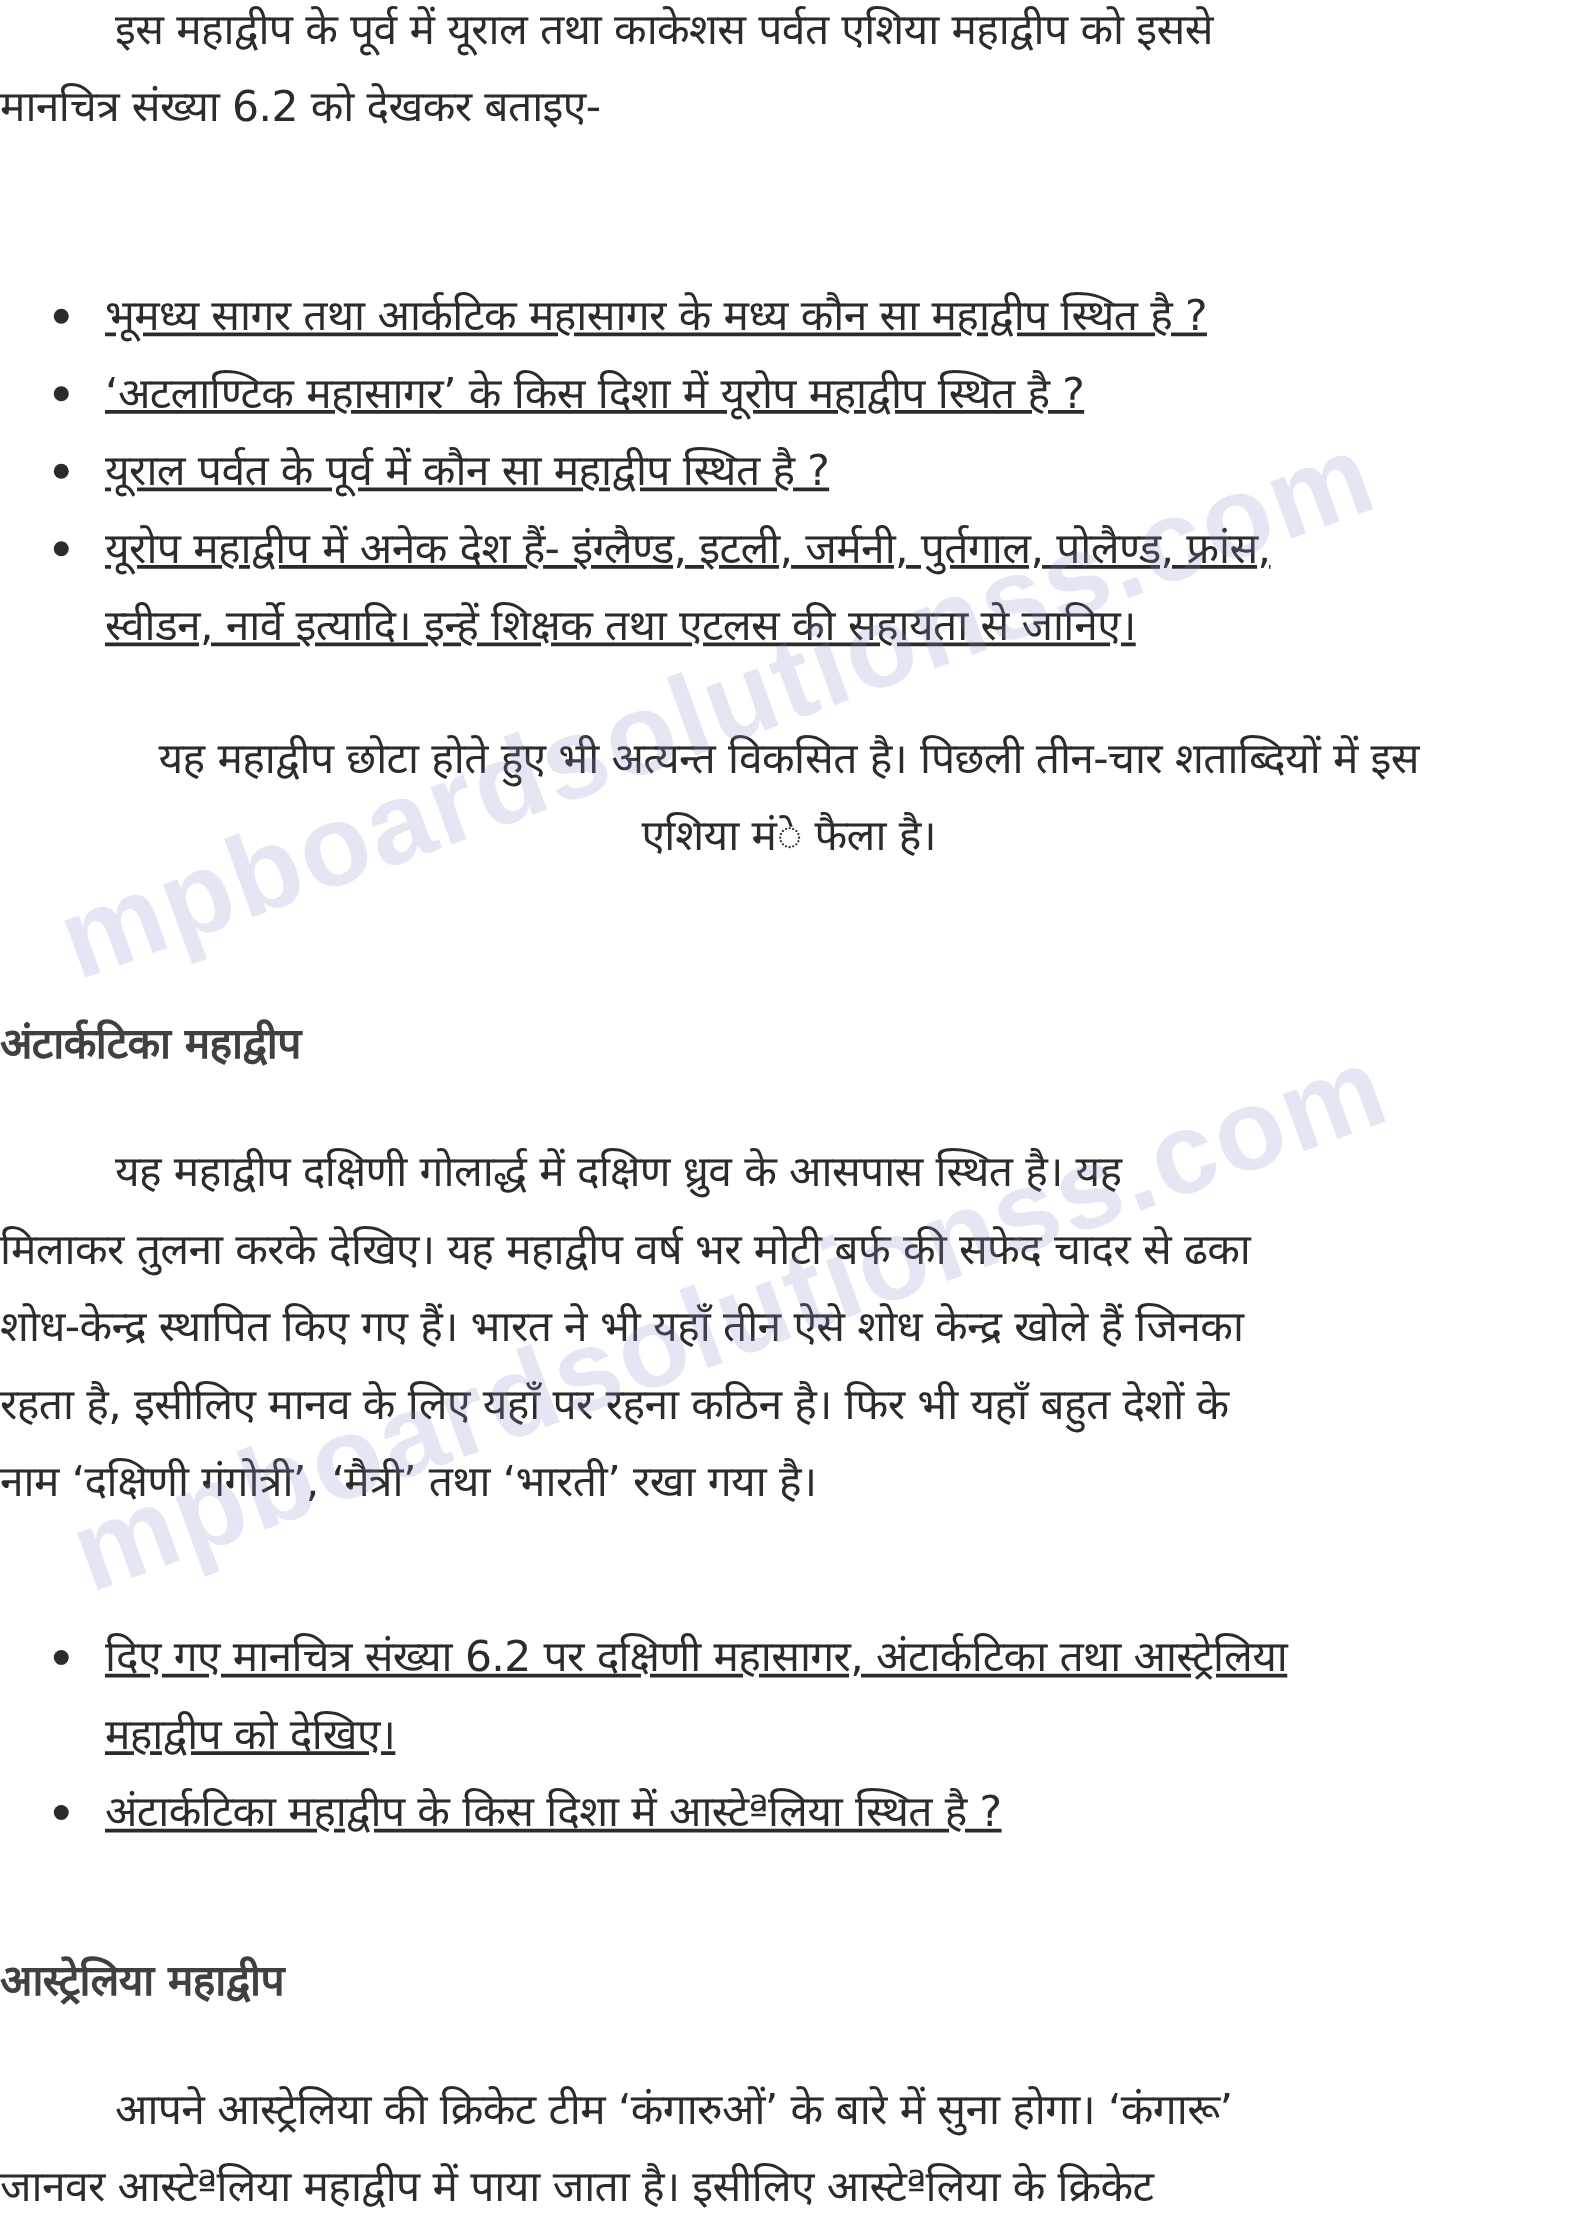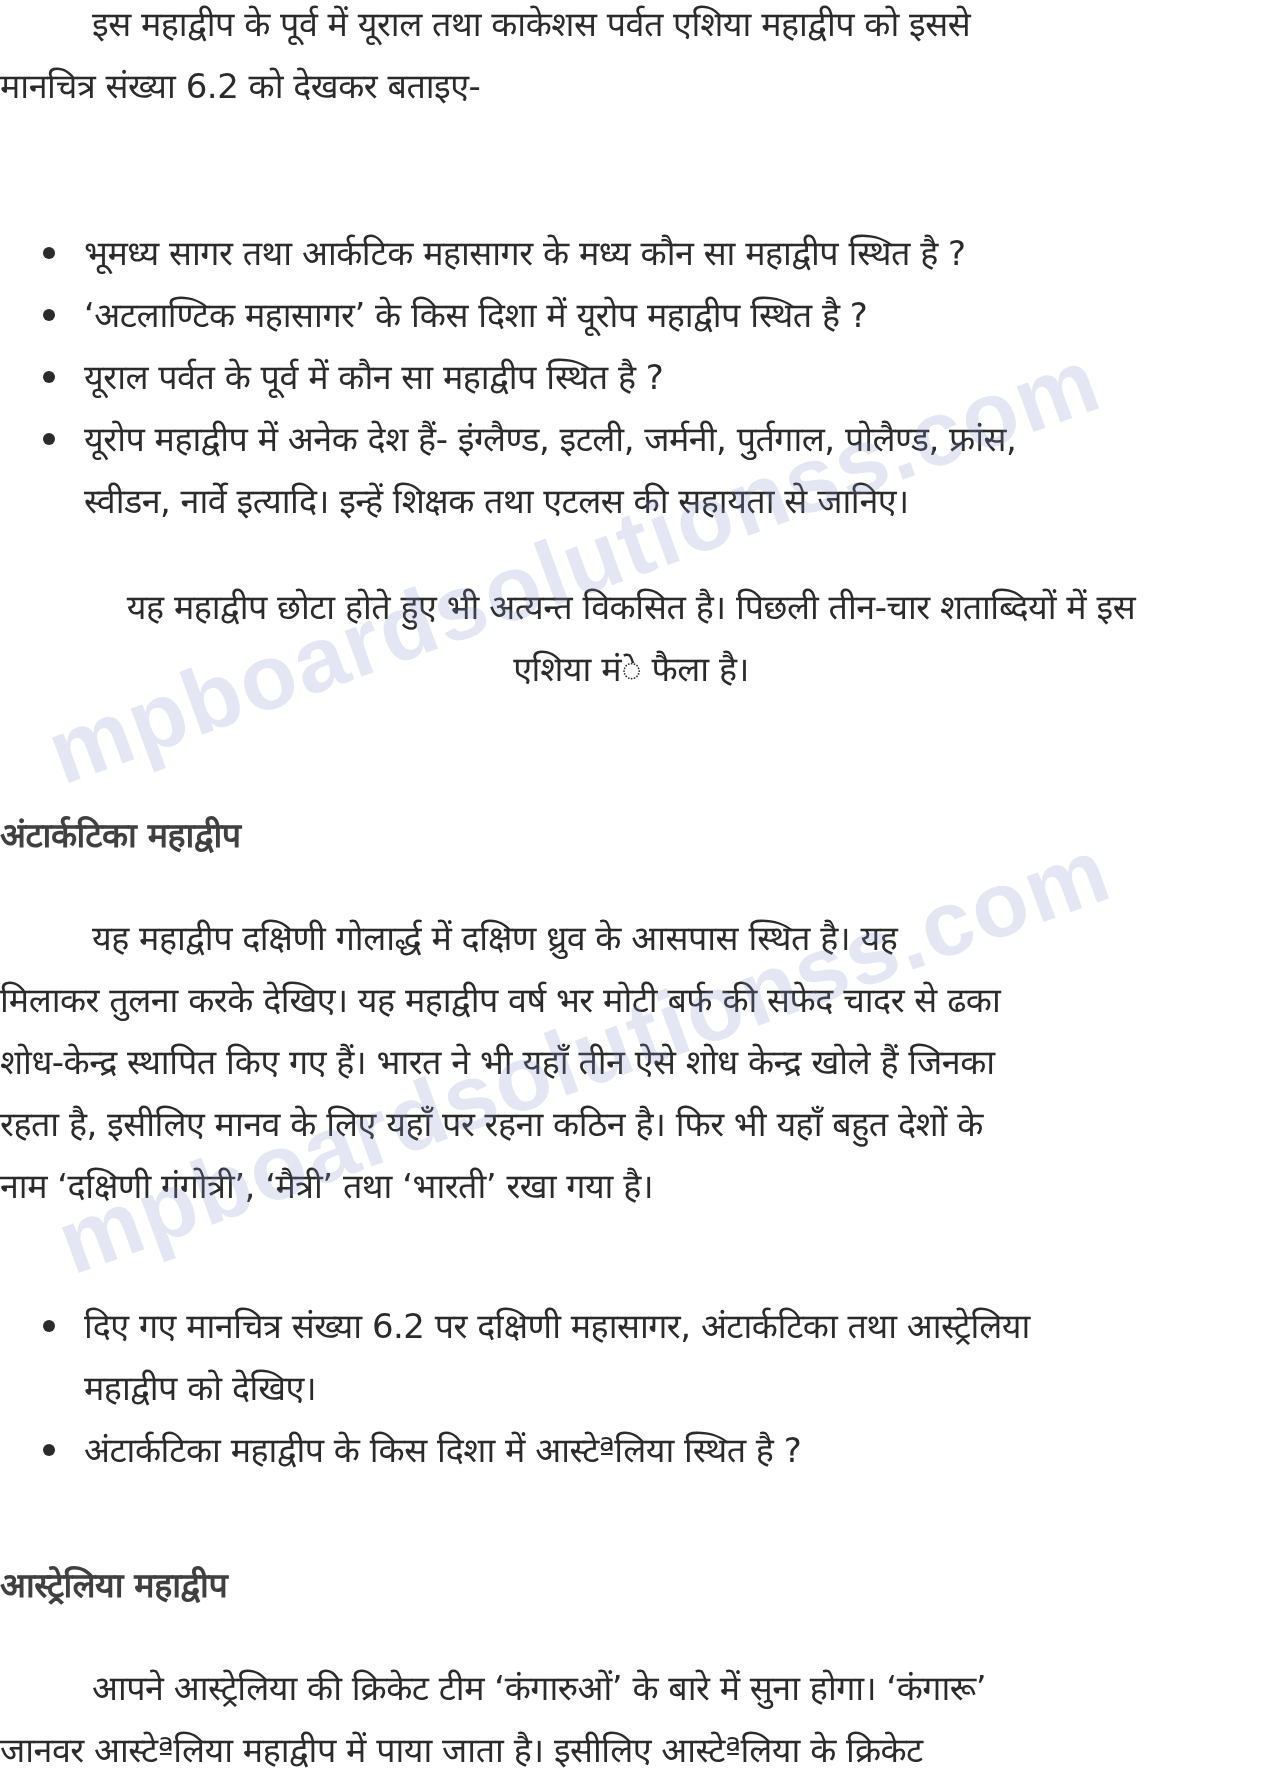--- a/index.html
+++ b/index.html
@@ -54,6 +54,7 @@
       font-size: 34px;
       line-height: 62px;
       letter-spacing: -0.5px;
+      text-decoration: underline;
     }
     .bullets li .line {
       display: block;

